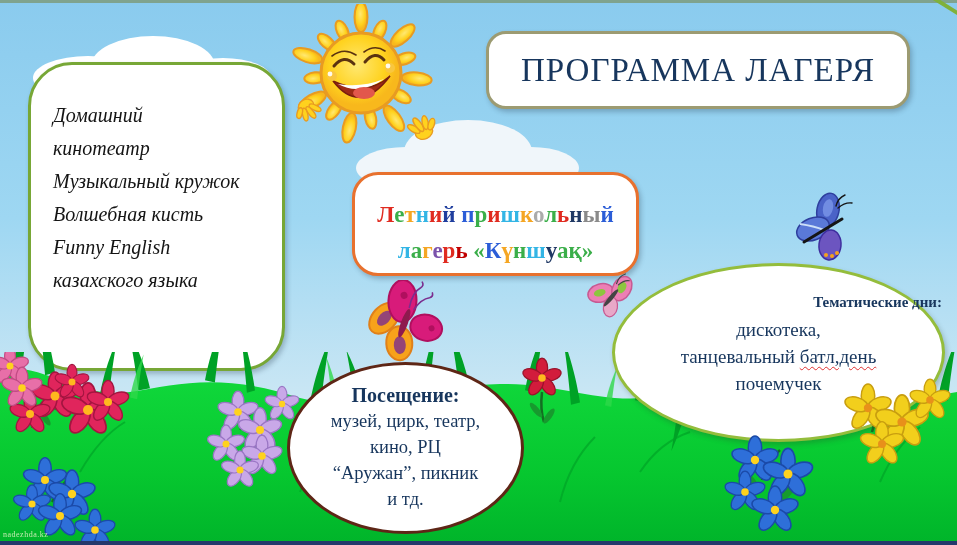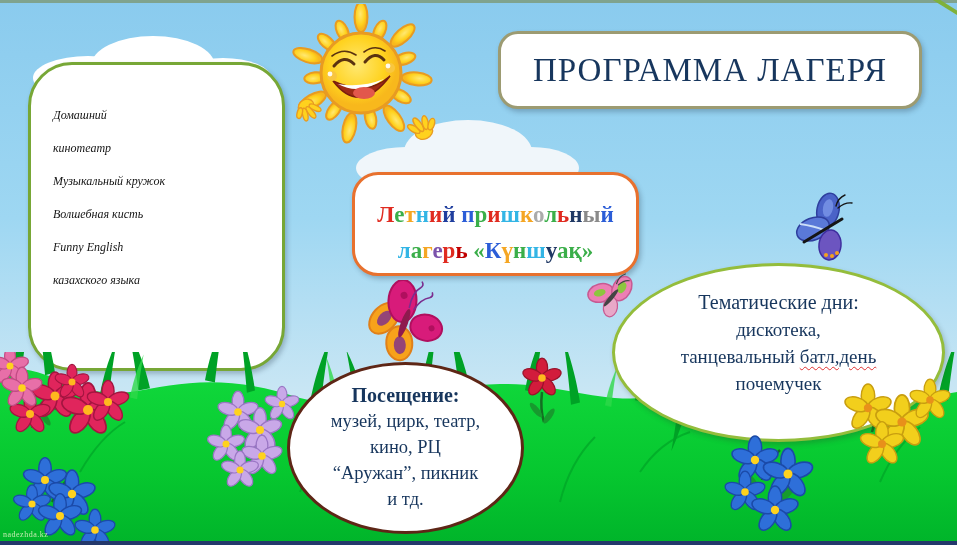--- a/index.html
+++ b/index.html
@@ -16,7 +16,7 @@
   .bfly-blue{z-index:9;}
   .box{position:absolute;background:#fff;box-shadow:2px 3px 5px rgba(40,60,80,.3);box-sizing:border-box;}
   .title-box{left:486px;top:31px;width:424px;height:78px;border:3px solid #9C9B72;border-radius:20px;
-    display:flex;align-items:center;justify-content:center;z-index:5;margin-left:12px;}
+    display:flex;align-items:center;justify-content:center;z-index:5;}
   .title-box .t{font-size:33px;letter-spacing:1px;color:#17365D;}
   .activities{left:28px;top:62px;width:257px;height:309px;border:3px solid #77A736;border-radius:44px;
     padding:34px 10px 0 22px;z-index:6;}

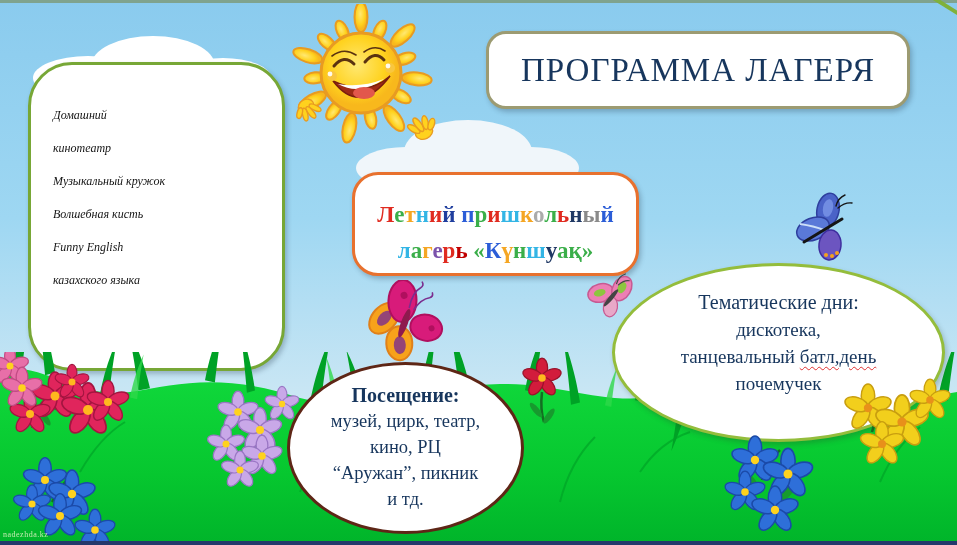--- a/index.html
+++ b/index.html
@@ -20,7 +20,7 @@
   .title-box .t{font-size:33px;letter-spacing:1px;color:#17365D;}
   .activities{left:28px;top:62px;width:257px;height:309px;border:3px solid #77A736;border-radius:44px;
     padding:34px 10px 0 22px;z-index:6;}
-  .activities .al{font-style:italic;font-size:12px;line-height:33px;color:#141414;white-space:nowrap;}
+  .activities .al{font-style:italic;font-size:20px;line-height:33px;color:#141414;white-space:nowrap;}
   .camp{left:352px;top:172px;width:287px;height:104px;border:3px solid #E8712E;border-radius:26px;
     text-align:center;padding-top:22px;z-index:6;}
   .camp .cl{font-weight:bold;font-size:23px;line-height:36px;white-space:nowrap;}

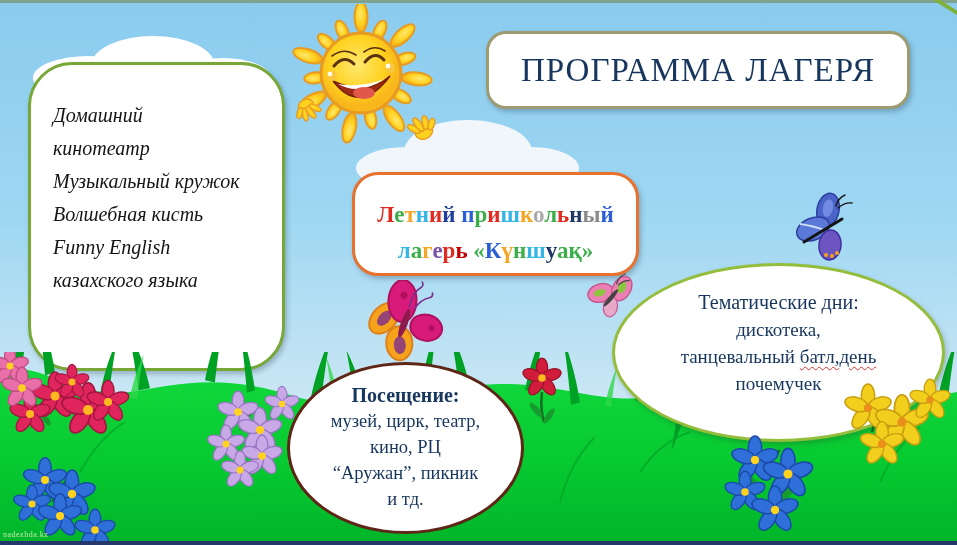--- a/index.html
+++ b/index.html
@@ -27,7 +27,7 @@
   .oval{position:absolute;background:#fff;border-radius:50%;box-sizing:border-box;text-align:center;color:#17365D;z-index:8;}
   .theme-oval{left:612px;top:263px;width:333px;height:179px;border:3px solid #94BD3C;
     box-shadow:2px 3px 5px rgba(40,60,40,.25);padding-top:23px;font-size:19px;line-height:27px;}
-  .theme-oval .h{font-weight:normal;font-size:20px;}
+  .theme-oval .h{font-weight:bold;font-size:15px;text-align:right;}
   .visits-oval{left:287px;top:362px;width:237px;height:172px;border:3px solid #5E2616;
     padding-top:17px;font-size:18.5px;line-height:26px;}
   .visits-oval .h{font-weight:bold;font-size:20px;}

